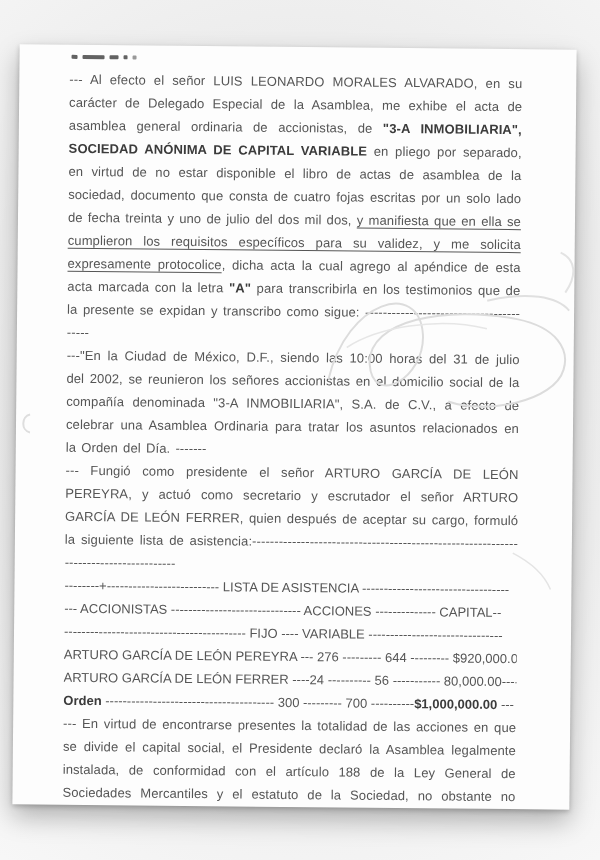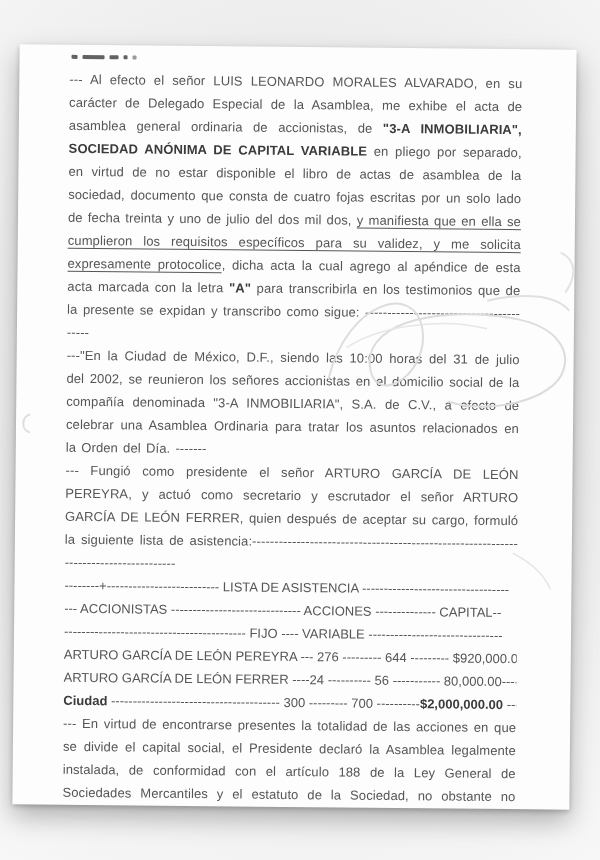--- a/index.html
+++ b/index.html
@@ -74,7 +74,7 @@
         <div class="tline"><span>------------------------------------------ FIJO ---- VARIABLE -------------------------------</span></div>
         <div class="tline"><span>ARTURO GARCÍA DE LEÓN PEREYRA --- 276 --------- 644 --------- $920,000.00</span></div>
         <div class="tline"><span>ARTURO GARCÍA DE LEÓN FERRER ----24 ---------- 56 ----------- 80,000.00-----</span></div>
-        <div class="tline"><span class="b">Ciudad </span><span>--------------------------------------- 300 --------- 700 ----------</span><span class="b">$2,000,000.00</span><span> ---</span></div>
+        <div class="tline"><span class="b">Orden </span><span>--------------------------------------- 300 --------- 700 ----------</span><span class="b">$2,000,000.00</span><span> ---</span></div>
         <div class="para"><span>--- En virtud de encontrarse presentes la totalidad de las acciones en que se divide el capital social, el Presidente declaró la Asamblea legalmente instalada, de conformidad con el artículo 188 de la Ley General de Sociedades Mercantiles y el estatuto de la Sociedad, no obstante no haberse publicado la convocatoria respectiva. ------------------------------------------------------------------------------------</span></div>
       </div>
 

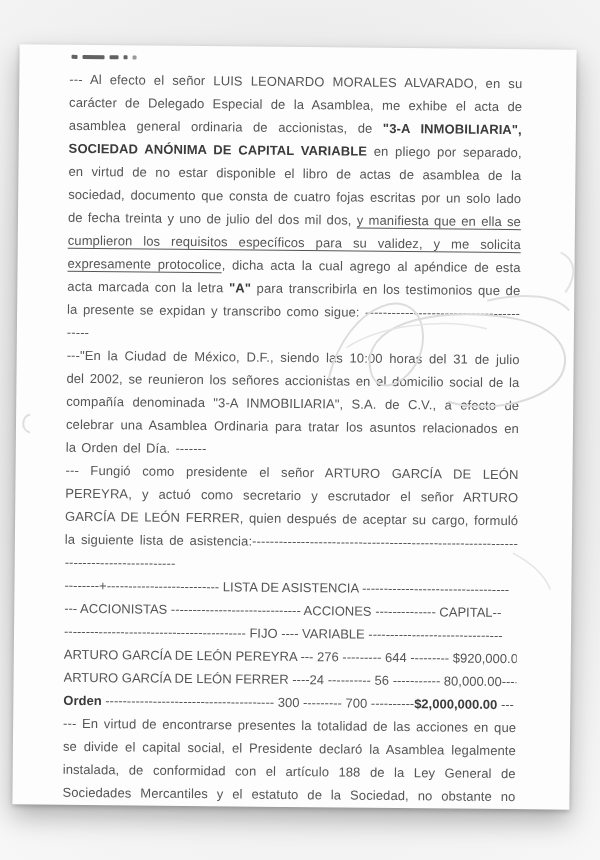--- a/index.html
+++ b/index.html
@@ -74,7 +74,7 @@
         <div class="tline"><span>------------------------------------------ FIJO ---- VARIABLE -------------------------------</span></div>
         <div class="tline"><span>ARTURO GARCÍA DE LEÓN PEREYRA --- 276 --------- 644 --------- $920,000.00</span></div>
         <div class="tline"><span>ARTURO GARCÍA DE LEÓN FERRER ----24 ---------- 56 ----------- 80,000.00-----</span></div>
-        <div class="tline"><span class="b">Orden </span><span>--------------------------------------- 300 --------- 700 ----------</span><span class="b">$2,000,000.00</span><span> ---</span></div>
+        <div class="tline"><span class="b">Orden </span><span>--------------------------------------- 300 --------- 700 ----------</span><span class="b">$1,000,000.00</span><span> ---</span></div>
         <div class="para"><span>--- En virtud de encontrarse presentes la totalidad de las acciones en que se divide el capital social, el Presidente declaró la Asamblea legalmente instalada, de conformidad con el artículo 188 de la Ley General de Sociedades Mercantiles y el estatuto de la Sociedad, no obstante no haberse publicado la convocatoria respectiva. ------------------------------------------------------------------------------------</span></div>
       </div>
 

